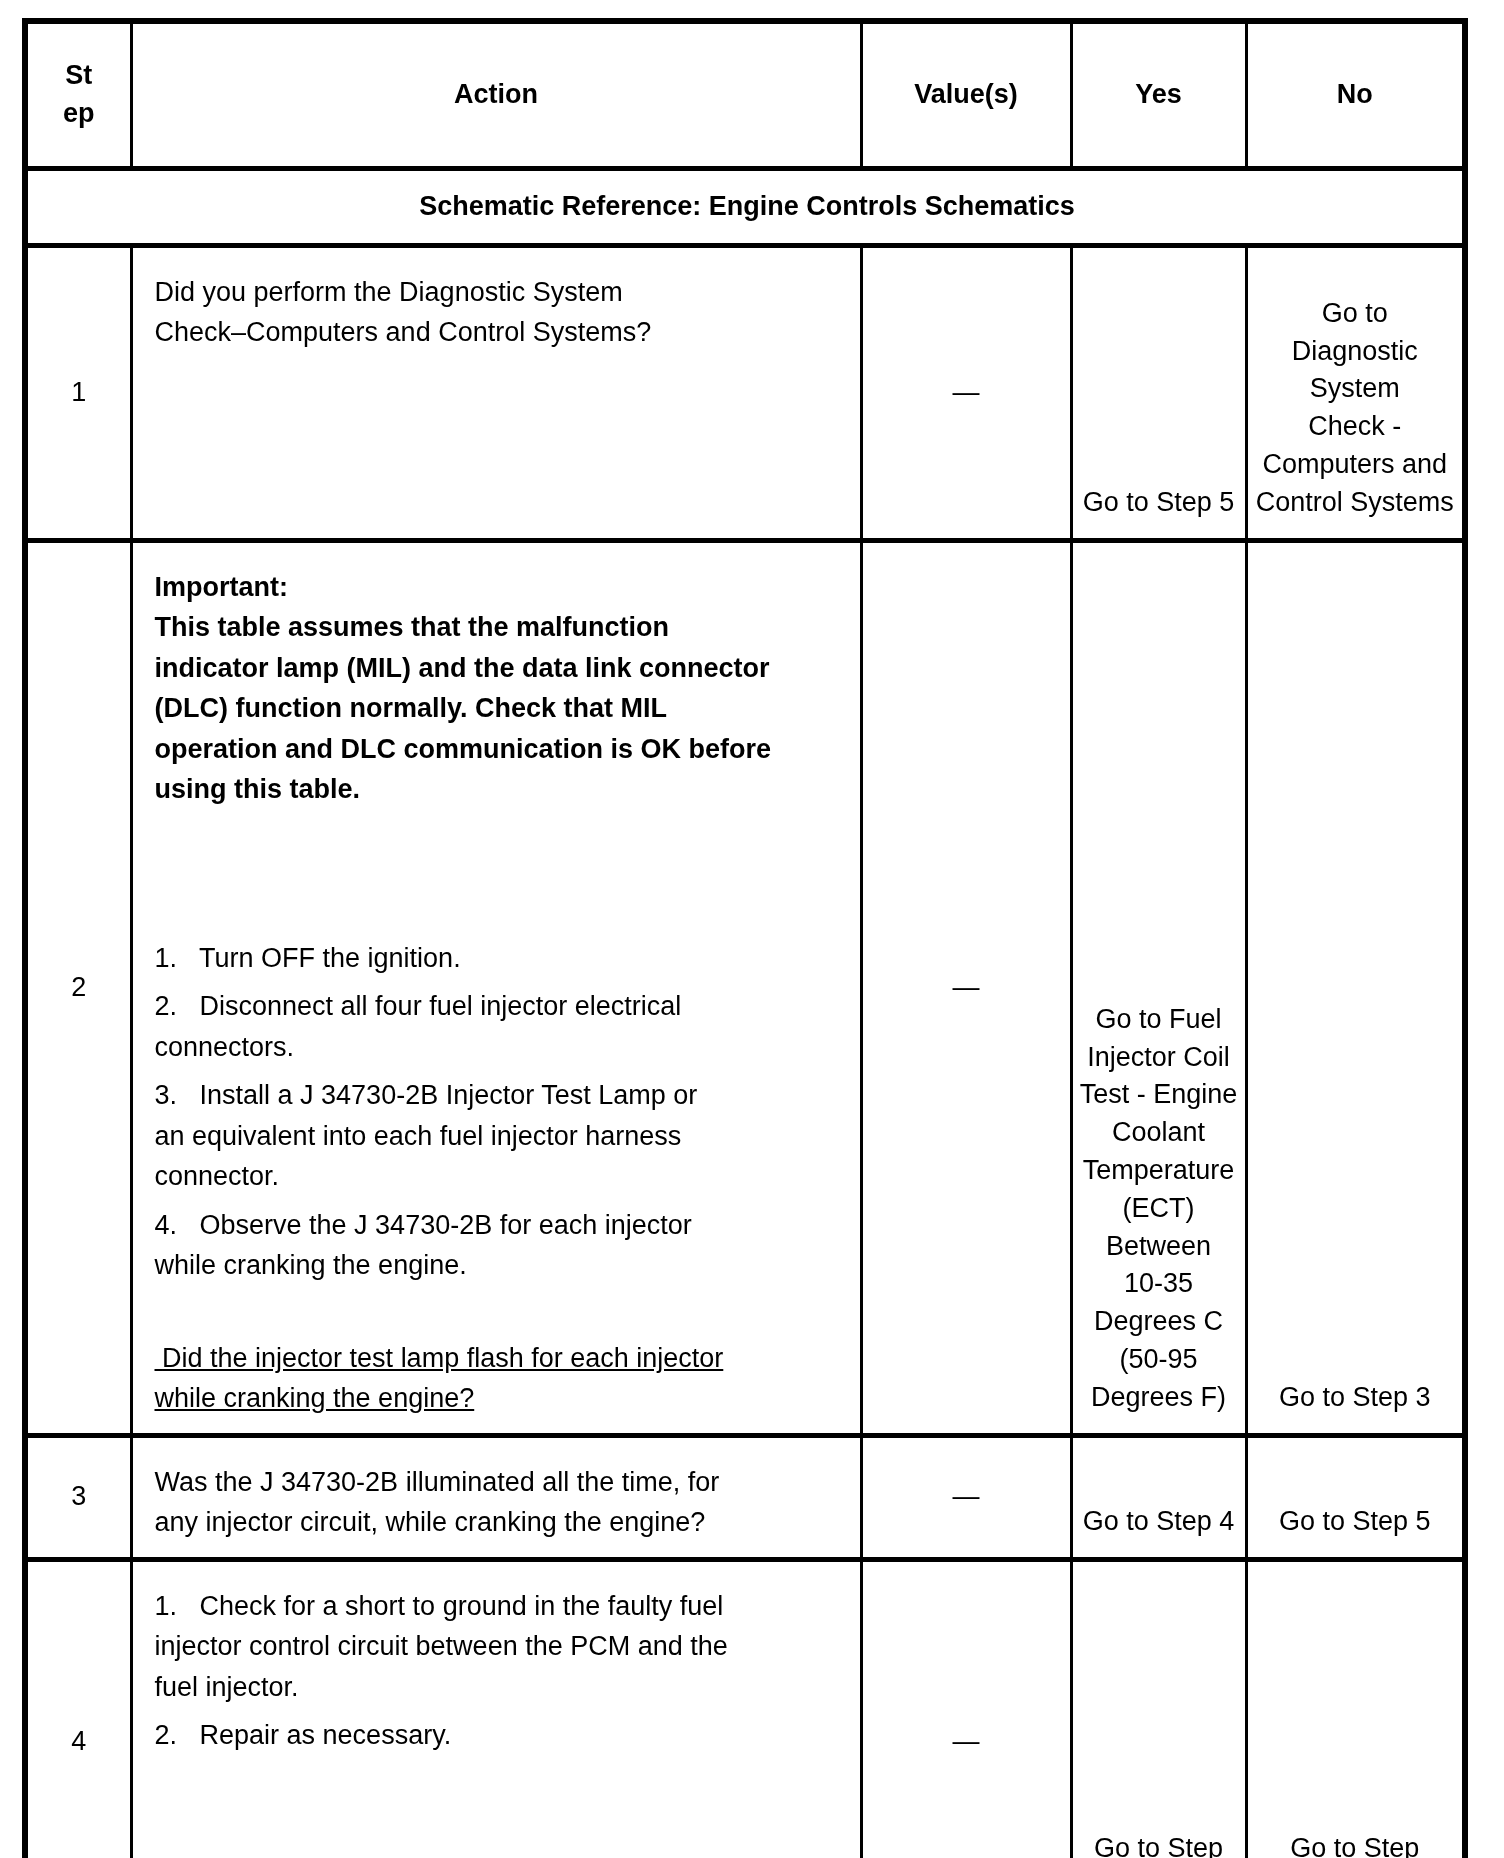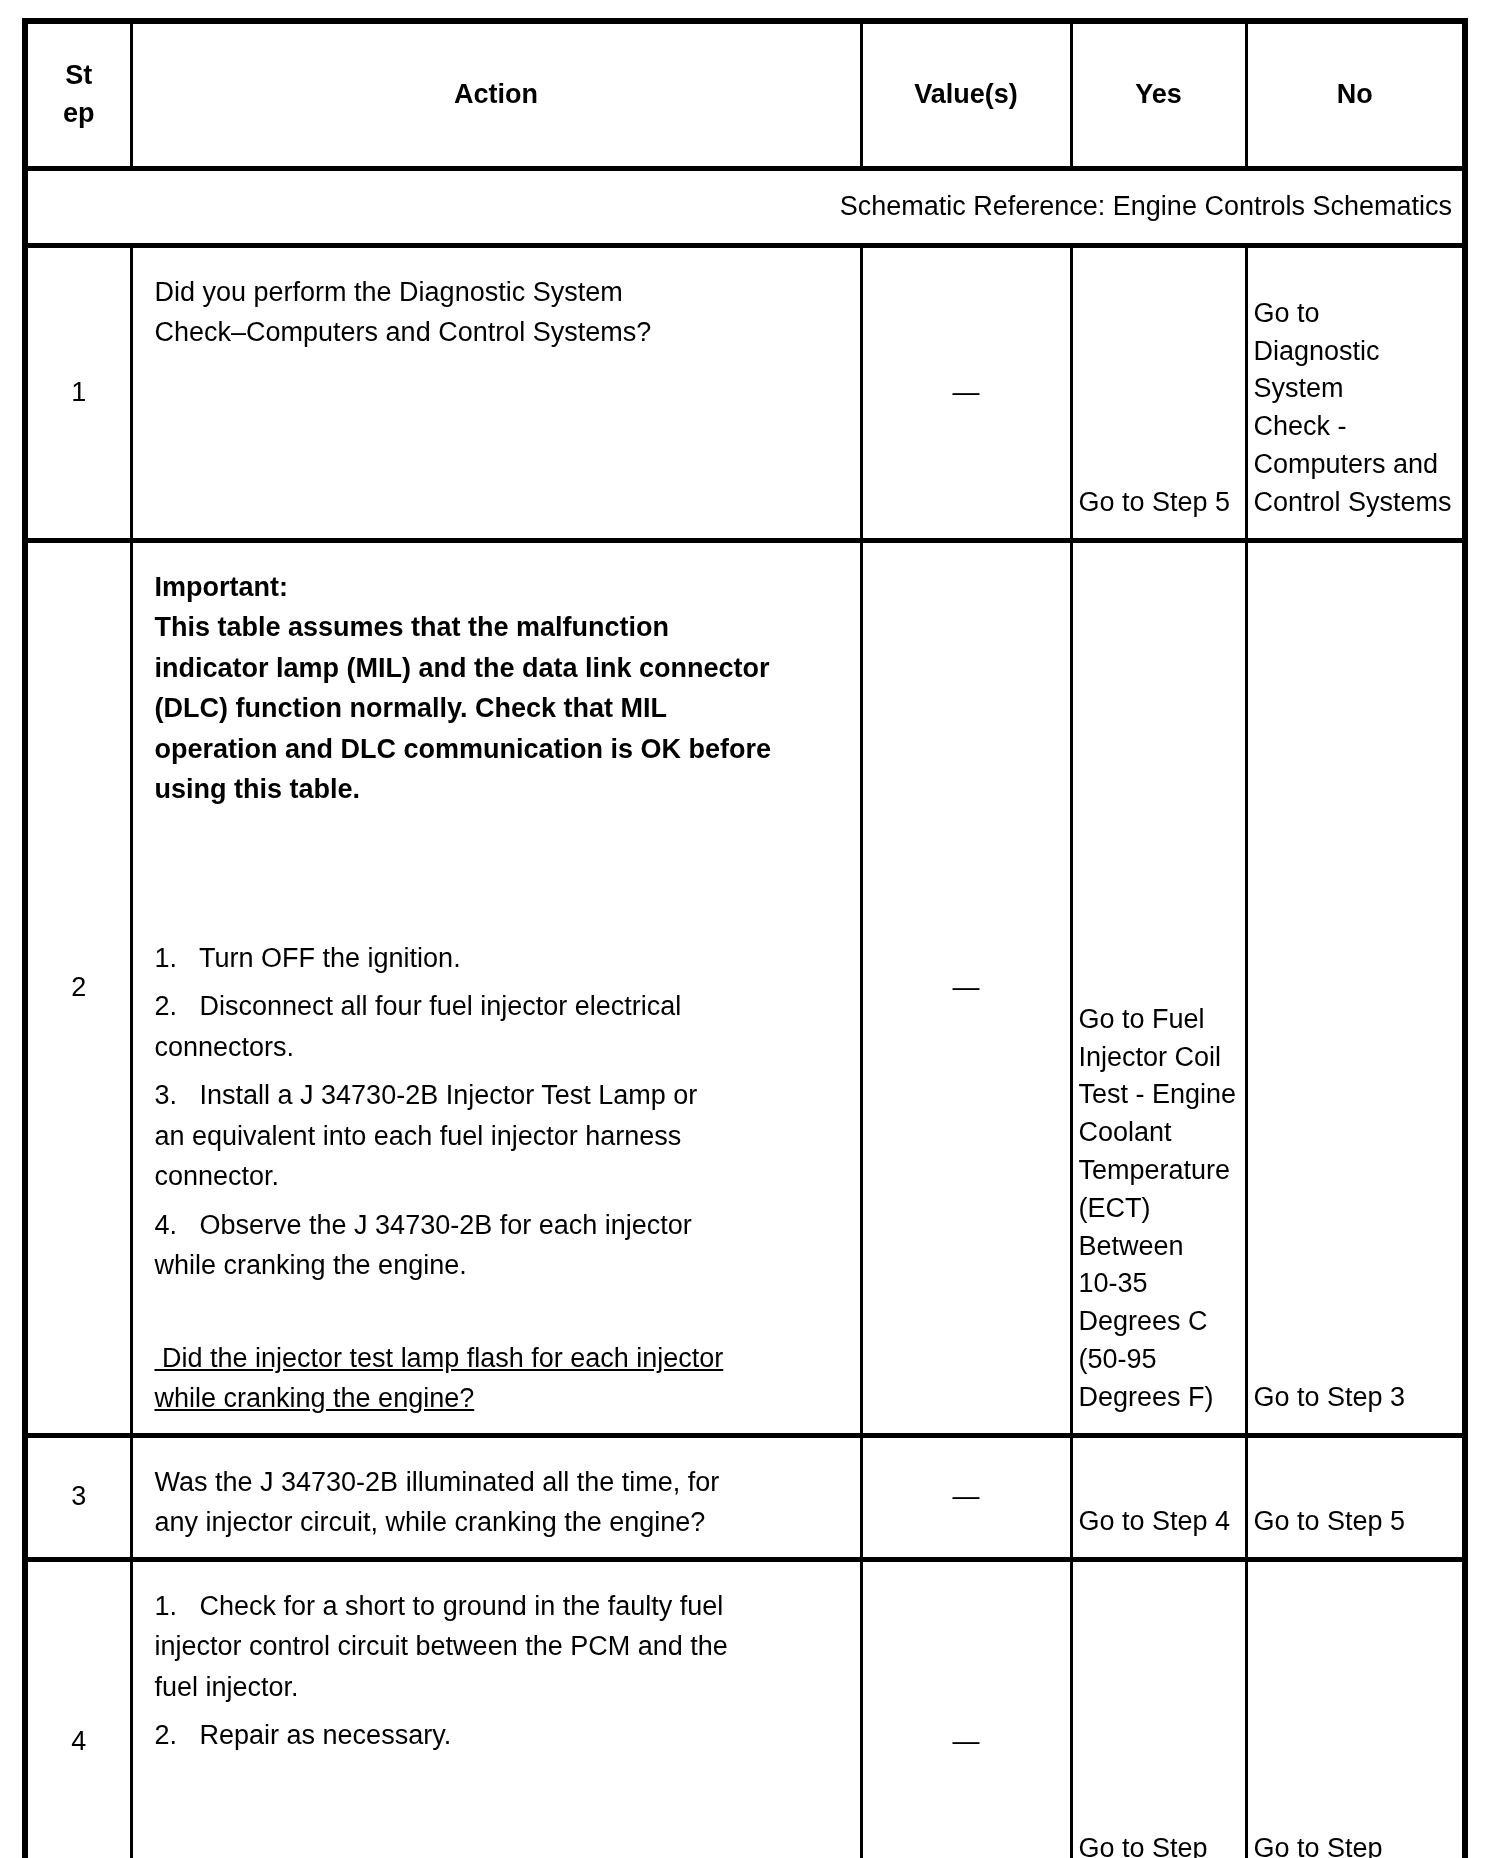--- a/index.html
+++ b/index.html
@@ -60,8 +60,8 @@
     padding: 4px;
   }
   td.schem {
-    font-weight: normal;
-    text-align: right;
+    font-weight: bold;
+    text-align: center;
     vertical-align: middle;
     padding: 6px 10px 6px 14px;
   }

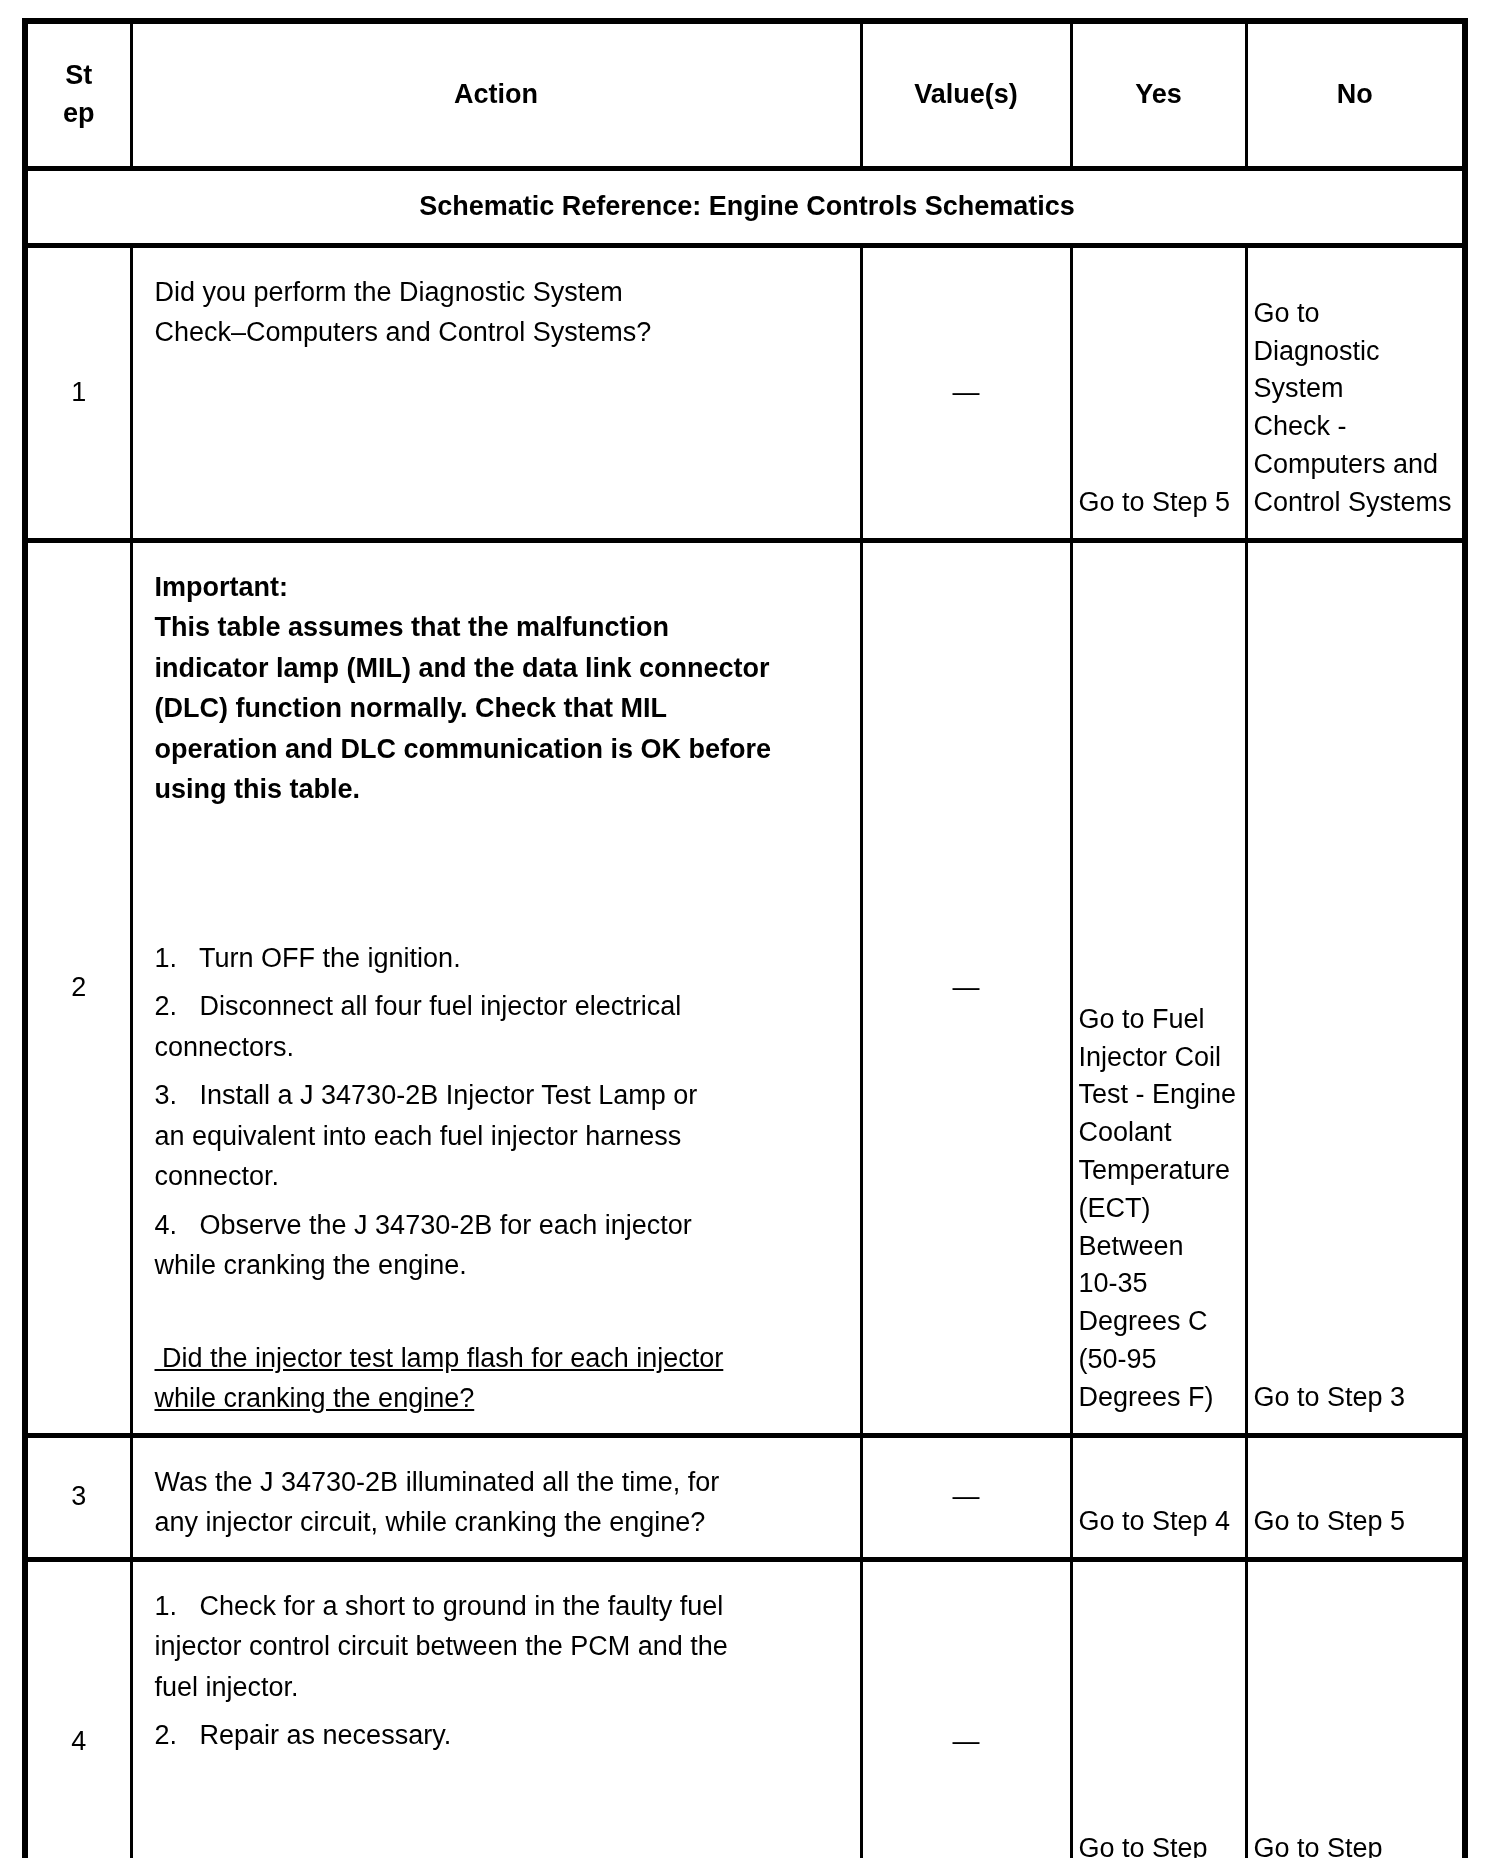--- a/index.html
+++ b/index.html
@@ -82,6 +82,7 @@
     padding: 2px;
   }
   td.go-cell {
+    text-align: center;
     vertical-align: bottom;
     padding: 8px 6px 16px 6px;
     white-space: pre-line;

